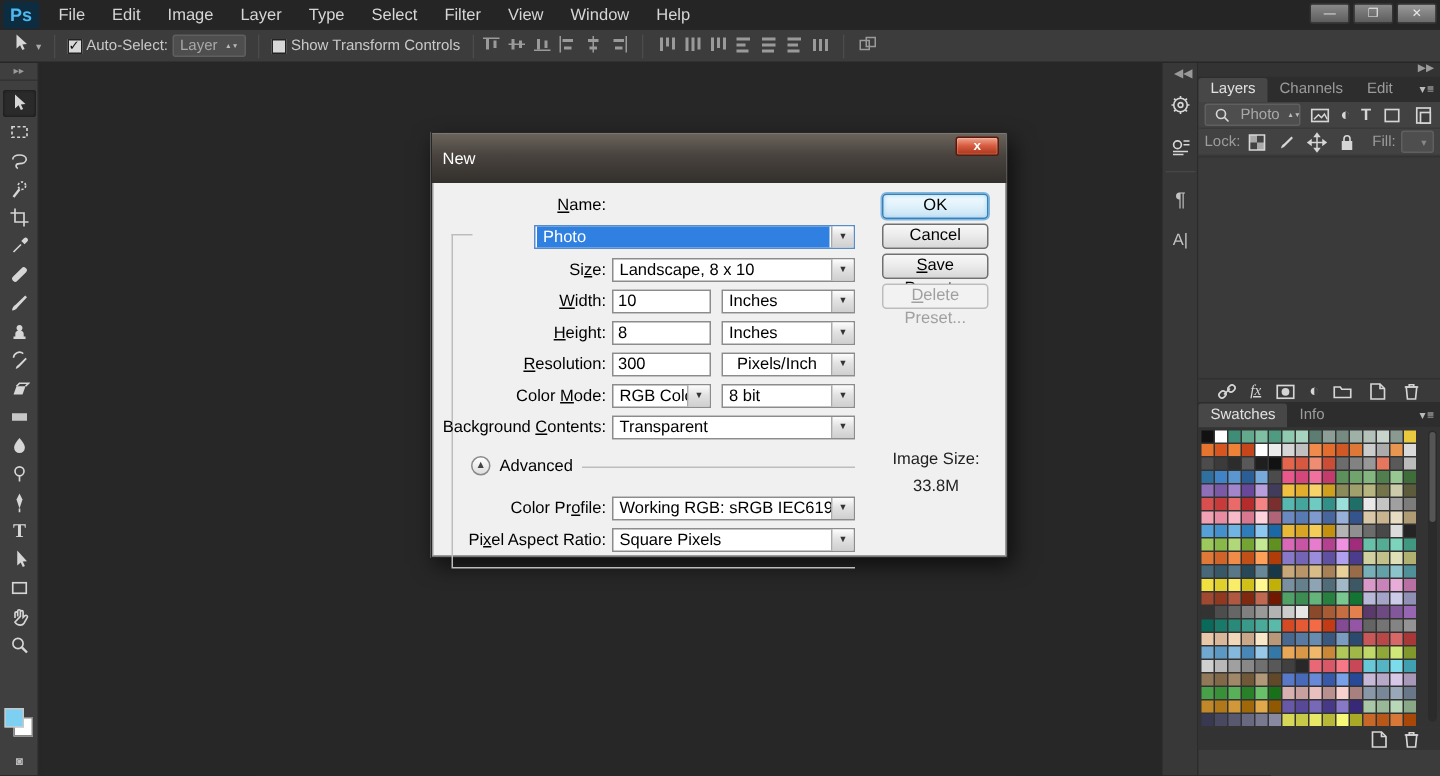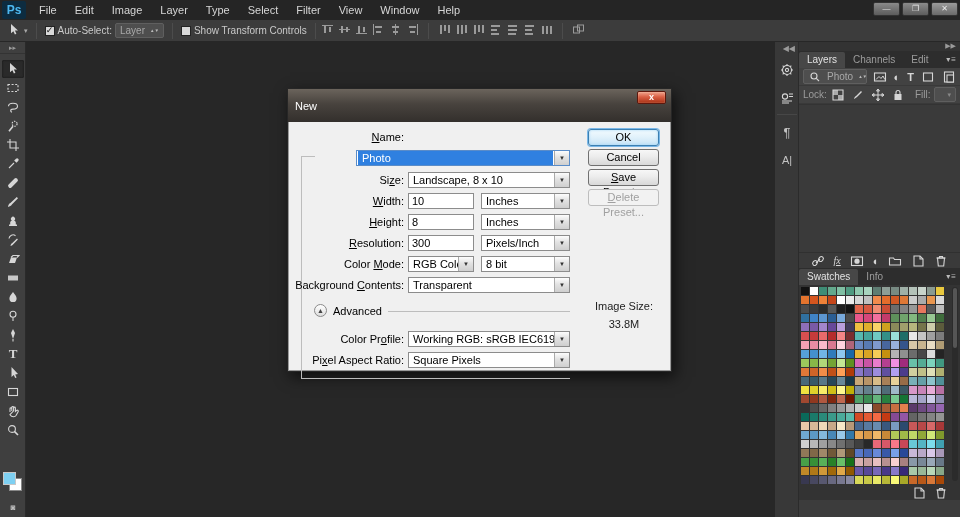--- a/index.html
+++ b/index.html
@@ -546,7 +546,7 @@
       <div class="row" style="top:112px;">
         <span class="lbl"><u>R</u>esolution:</span>
         <input class="txt" style="position: absolute; left: 120px; width: 66px;" value="300">
-        <span class="combo" style="left:193px;width:89px;">
+        <span class="combo" style="left:193px;width:89px;text-align:center;">
           <span class="ctext">Pixels/Inch</span>
           <span class="carrow">▼</span>
         </span>

